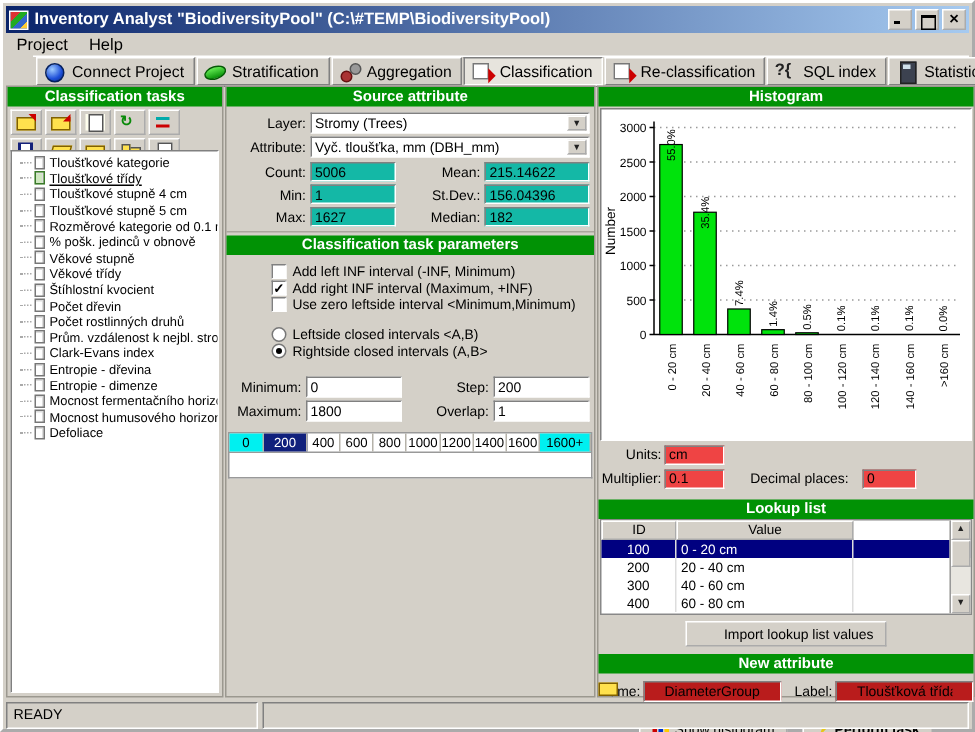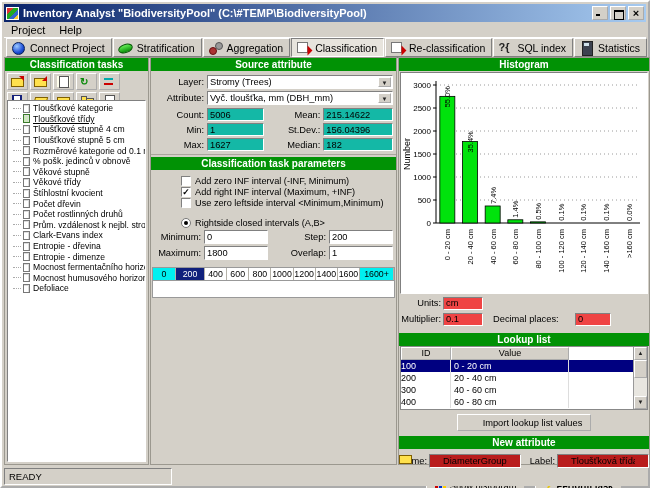--- a/index.html
+++ b/index.html
@@ -22,7 +22,7 @@
   
   .menubar { position:absolute; left:2px; top:20px; right:2px; height:15px; display:flex; align-items:center; background:#d4d0c8; }
   .menu-item { font-size:11px; padding:17px 7px; }
-  .toolbar { position:absolute; left:2px; top:35px; right:2px; height:21px; display:flex; align-items:center;
+  .toolbar { position:absolute; left:20px; top:35px; right:2px; height:21px; display:flex; align-items:center;
     border-top:1px solid #fff; border-bottom:1px solid #808080; padding-left:2px; }
   .tb { height:19px; display:flex; align-items:center; padding:0 6px 0 4px; background:#d4d0c8;
     border:1px solid #d4d0c8; font-size:10.5px; white-space:nowrap; margin-right:1px; }

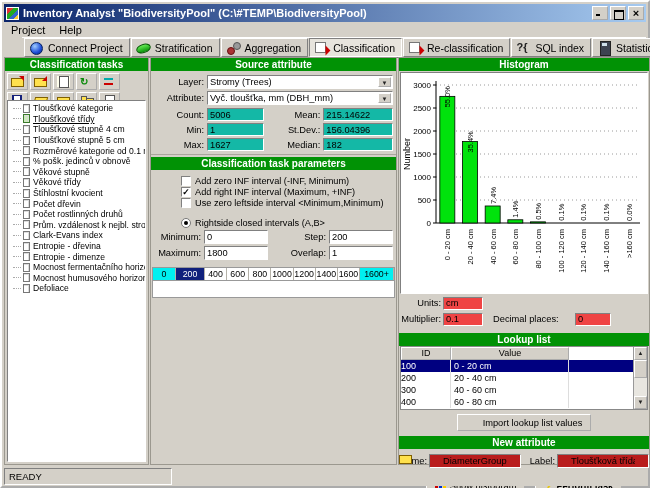--- a/index.html
+++ b/index.html
@@ -375,7 +375,7 @@
     <div class="cbs" id="checkboxes">
         <div class="cb-row">
           <span class="cb"></span>
-          <span>Add zero INF interval (-INF, Minimum)</span>
+          <span>Add left INF interval (-INF, Minimum)</span>
         </div>
         <div class="cb-row">
           <span class="cb">✓</span>

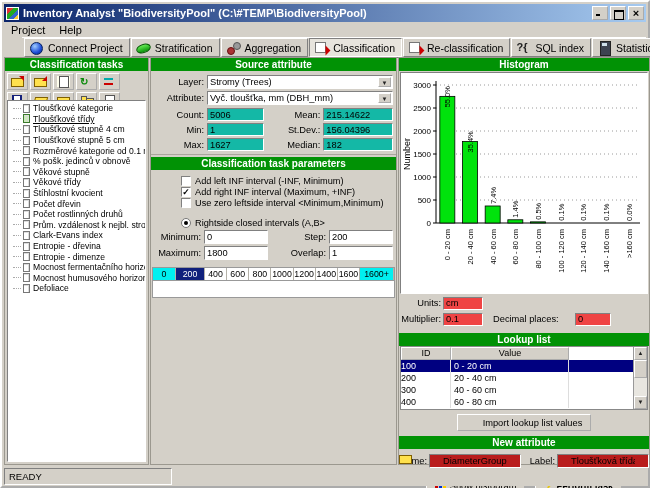--- a/index.html
+++ b/index.html
@@ -387,6 +387,10 @@
         </div>
       </div>
     <div class="rbs" id="radios">
+        <div class="rb-row">
+          <span class="rb"></span>
+          <span>Leftside closed intervals &lt;A,B)</span>
+        </div>
         <div class="rb-row">
           <span class="rb on"></span>
           <span>Rightside closed intervals (A,B&gt;</span>

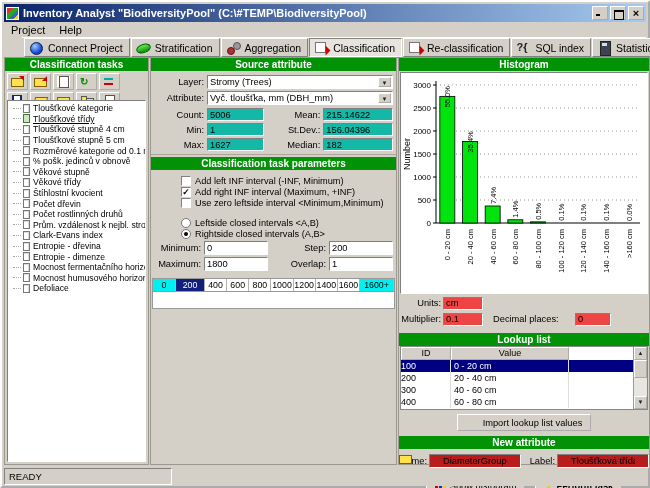--- a/index.html
+++ b/index.html
@@ -98,7 +98,7 @@
   .rbs { margin:9px 0 0 30px; }
   .rb { width:10px; height:10px; border-radius:50%; background:#fff; border:1px solid #777; margin-right:4px; flex:none; position:relative; }
   .rb.on::before { content:""; position:absolute; left:2px; top:2px; width:4px; height:4px; border-radius:50%; background:#000; }
-  .pfields { margin-top:1px; }
+  .pfields { margin-top:11px; }
   .pf-row { display:flex; align-items:center; height:16px; font-size:9.3px; }
   .pf-row input { width:64px; height:14px; border:1px solid; border-color:#808080 #fff #fff #808080; font-size:9.3px; padding:0 2px; background:#fff; }
   .pf-l1 { width:50px; text-align:right; margin-right:3px; } .pf-l2 { width:44px; text-align:right; margin:0 3px 0 14px; }

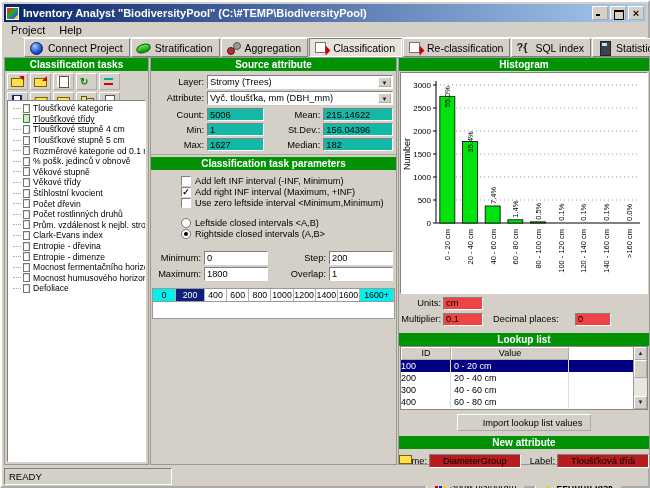--- a/index.html
+++ b/index.html
@@ -114,7 +114,7 @@
   .u-row { display:flex; align-items:center; height:14px; font-size:9.3px; margin-top:2px; }
   .u-l1 { width:42px; text-align:right; margin-right:2px; }
   .u-row input { width:40px; height:13px; border:1px solid; border-color:#808080 #fff #fff #808080; font-size:9.3px; padding:0 2px; background:#ef4444; }
-  .u-l2 { width:80px; text-align:left; margin:0 2px 0 10px; }
+  .u-l2 { width:80px; text-align:center; margin:0 2px 0 10px; }
   .u-row .short { width:36px; }
   .lookup-hdr { margin-top:7px; }
   .ltable { position:relative; margin:0 1px; height:64px; background:#fff; border:1px solid #888; }

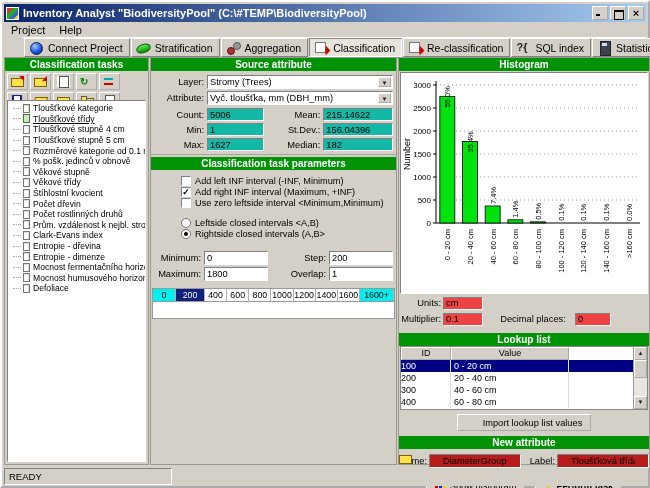--- a/index.html
+++ b/index.html
@@ -123,7 +123,7 @@
   .c-id { width:50px; } .c-val { width:118px; }
   .lt-row { display:flex; height:12px; font-size:9px; line-height:12px; }
   .lt-row.sel { background:#000080; color:#fff; }
-  .lt-c1 { width:50px; flex:none; border-right:1px solid #ddd; }
+  .lt-c1 { width:50px; text-align:center; flex:none; border-right:1px solid #ddd; }
   .lt-c2 { width:118px; padding-left:3px; flex:none; border-right:1px solid #ddd; }
   .vsb { position:absolute; right:0; top:0; bottom:0; width:14px; background:#e8e6e0; border-left:1px solid #999; }
   .sb-btn { height:13px; background:#d4d0c8; border:1px outset #fff; font-size:6px; text-align:center; line-height:11px; color:#222; }

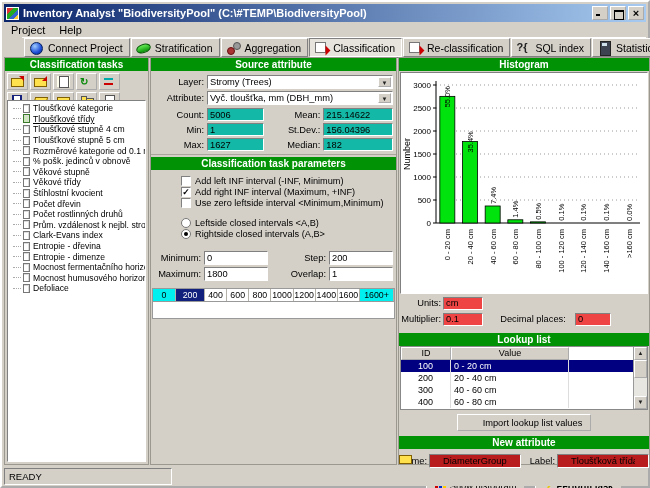--- a/index.html
+++ b/index.html
@@ -147,7 +147,7 @@
   .bold { font-weight:bold; }
 
   
-  .statusbar { position:absolute; left:2px; right:2px; top:466px; height:18px; display:flex; gap:3px; background:#d4d0c8;flex-direction:column; }
+  .statusbar { position:absolute; left:2px; right:2px; top:466px; height:18px; display:flex; gap:3px; background:#d4d0c8; }
   .sb-cell { border:1px solid; border-color:#808080 #fff #fff #808080; font-size:9.5px; line-height:15px; padding-left:4px; }
   .sb-left { width:168px; } .sb-right { flex:1; }
 

